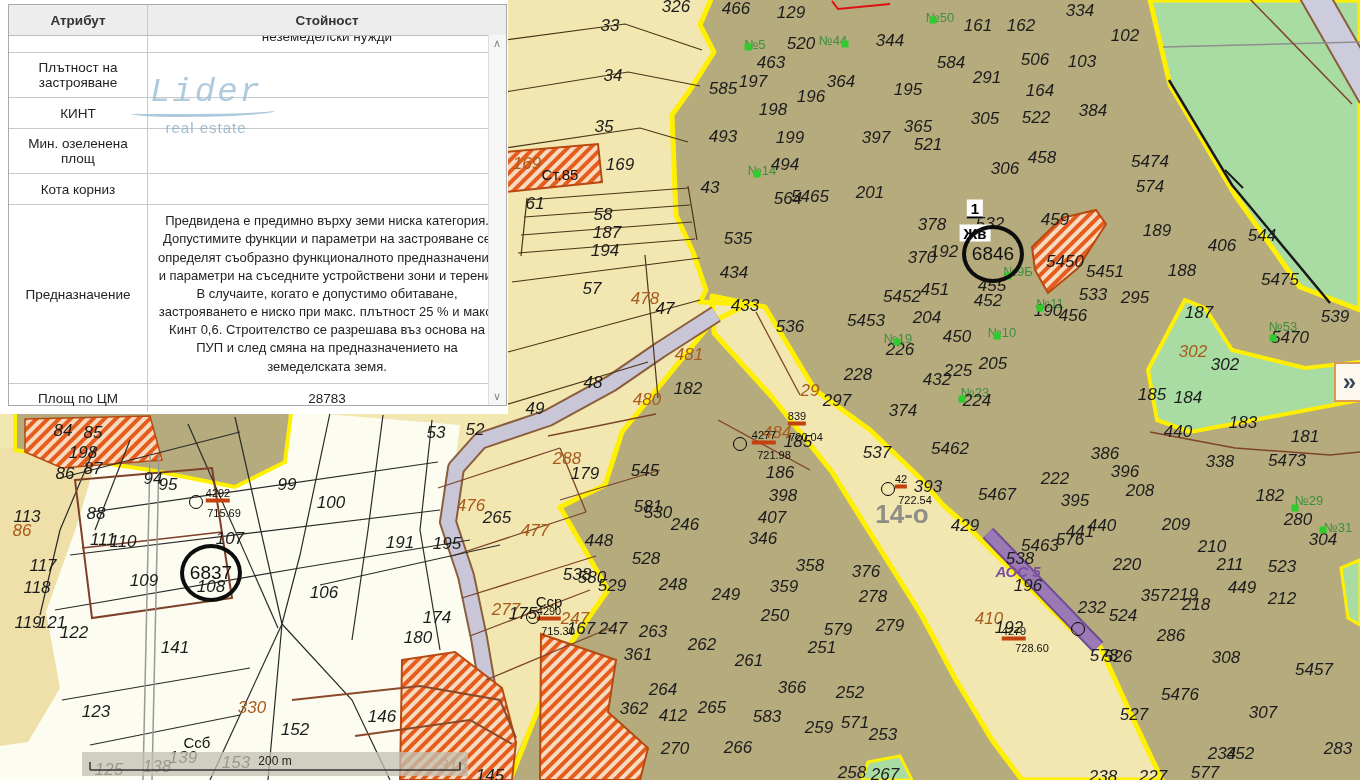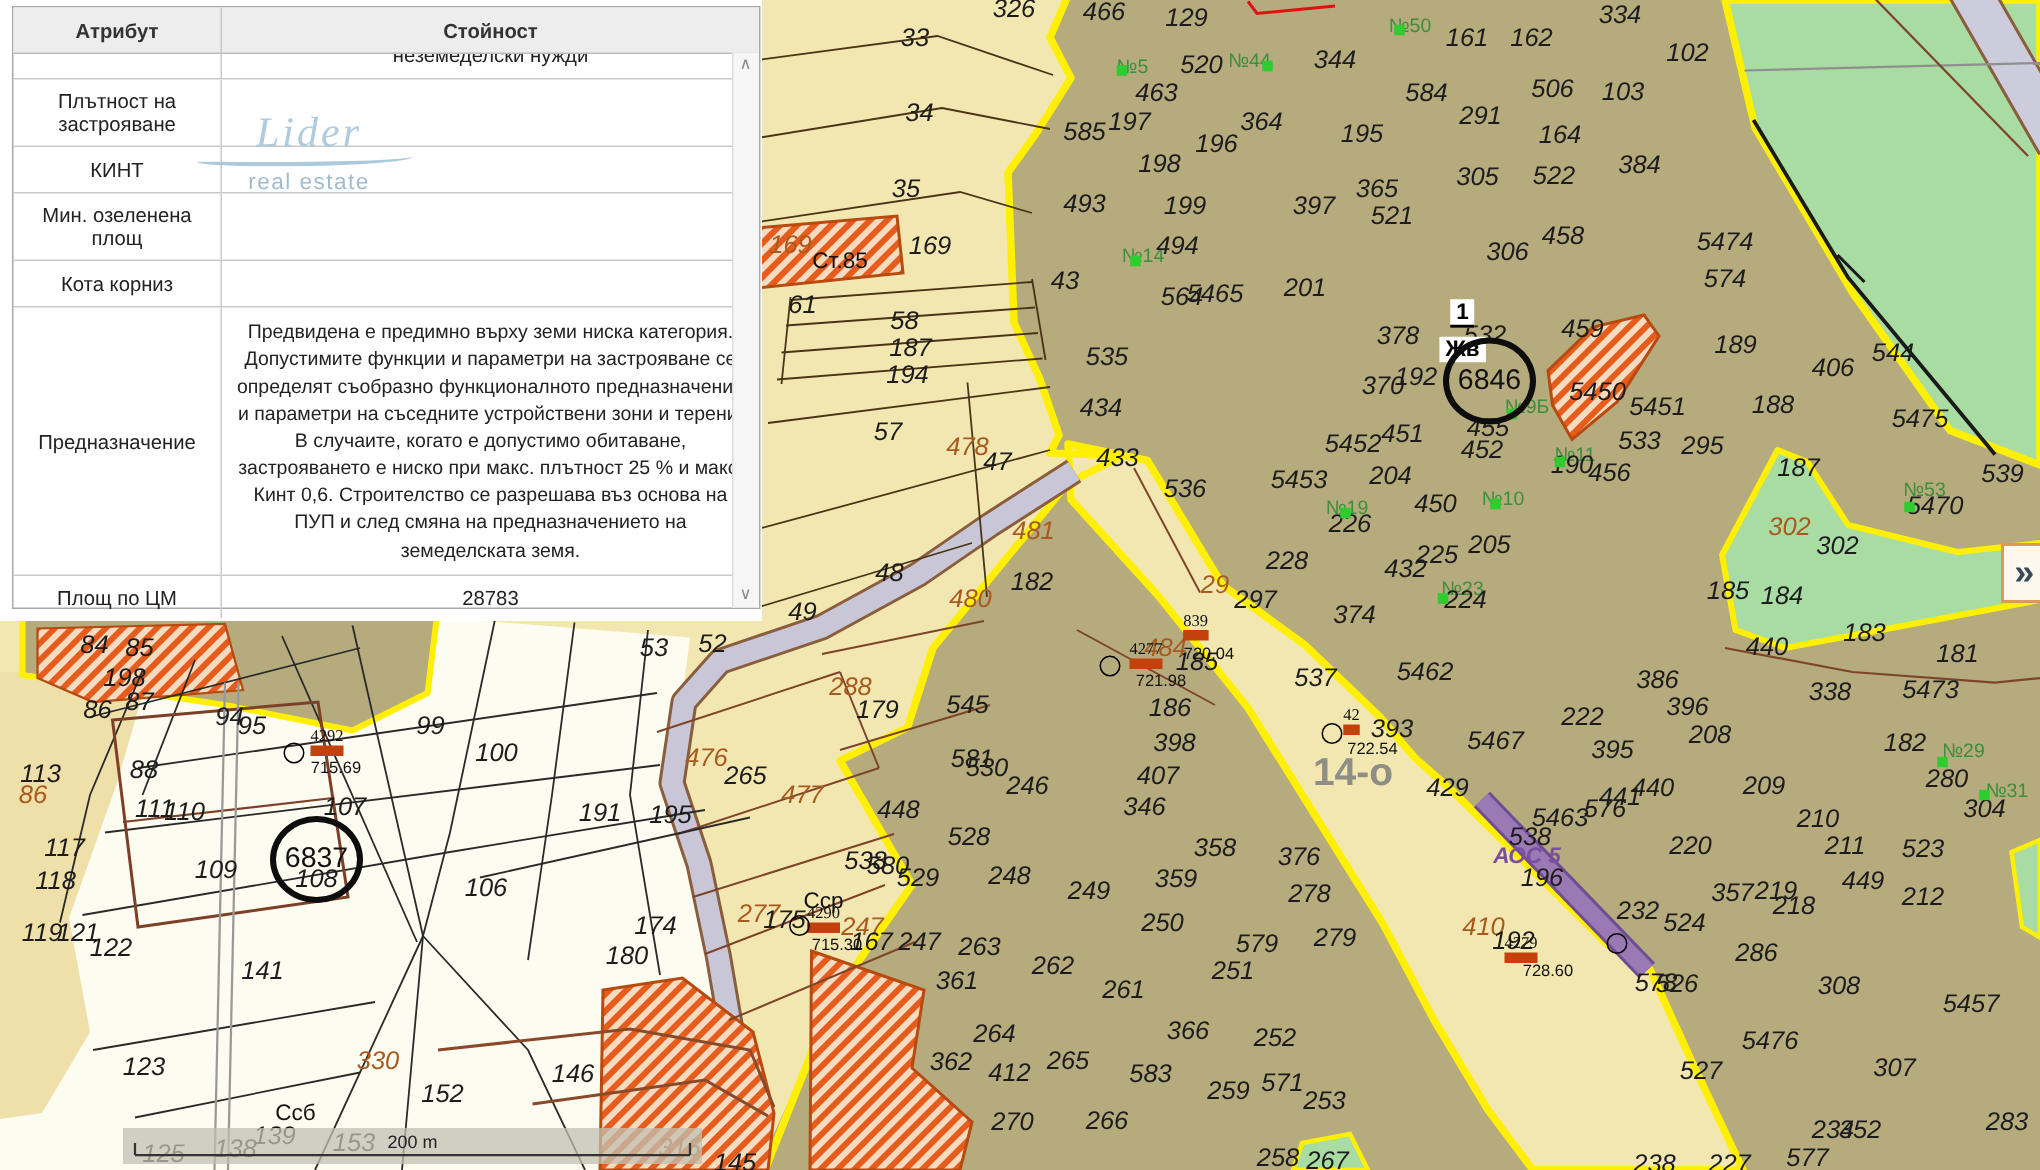--- a/index.html
+++ b/index.html
@@ -63,7 +63,7 @@
   
   .logo{position:absolute;left:122px;top:68px;width:150px;text-align:center;
       opacity:.85;pointer-events:none;}
-  .logo .word{font-family:Liberation Serif, serif;font-style:italic;font-size:28px;
+  .logo .word{font-family:Liberation Mono, monospace;font-style:italic;font-size:34px;
       color:#a3c2d8;letter-spacing:2px;}
   .logo .swoosh{height:7px;border-bottom:3px solid #9fc0d6;border-radius:0 0 80% 40%;
       margin:-4px 6px 2px 0;}

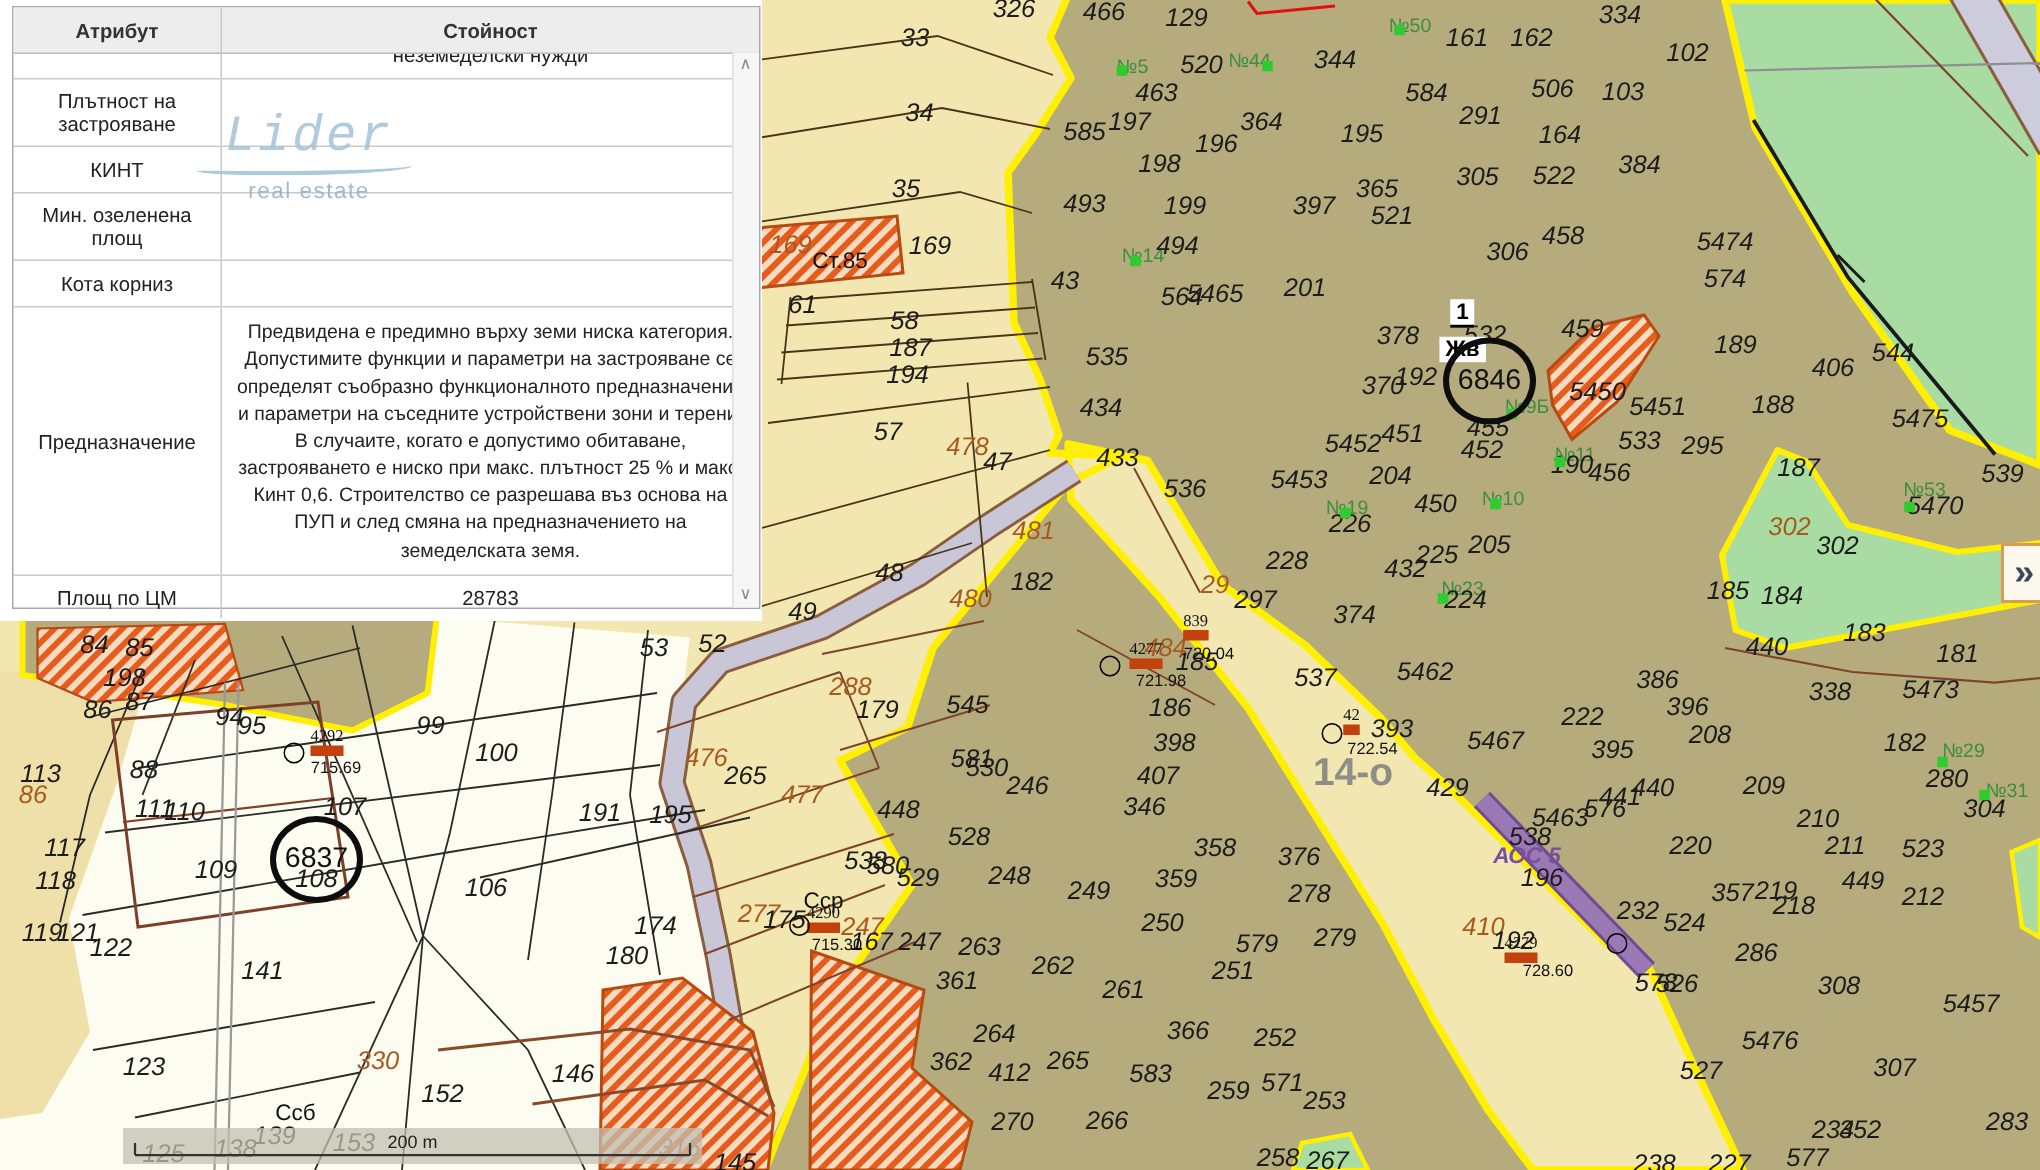--- a/index.html
+++ b/index.html
@@ -15,7 +15,7 @@
   .lo{font-style:italic;font-size:17px;color:#a85a1e;}
   .lg{font-size:13px;color:#3e8e3e;}
   .ls{font-size:11px;color:#111;}
-  .lu{border-bottom:7px solid #c2410c;font-family:Liberation Serif, serif;}
+  .lu{border-bottom:4px solid #c2410c;}
   .lst{font-size:15px;color:#111;}
   .lgray{font-size:26px;color:#8e8e86;font-weight:bold;}
   .lpur{font-size:15px;color:#7b4fa0;font-weight:bold;font-style:italic;}

